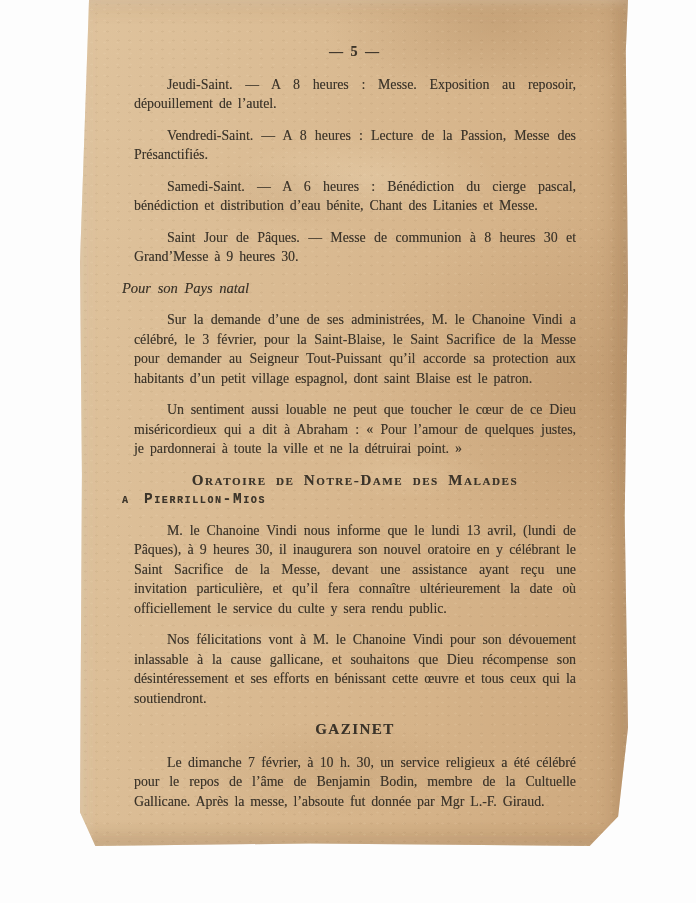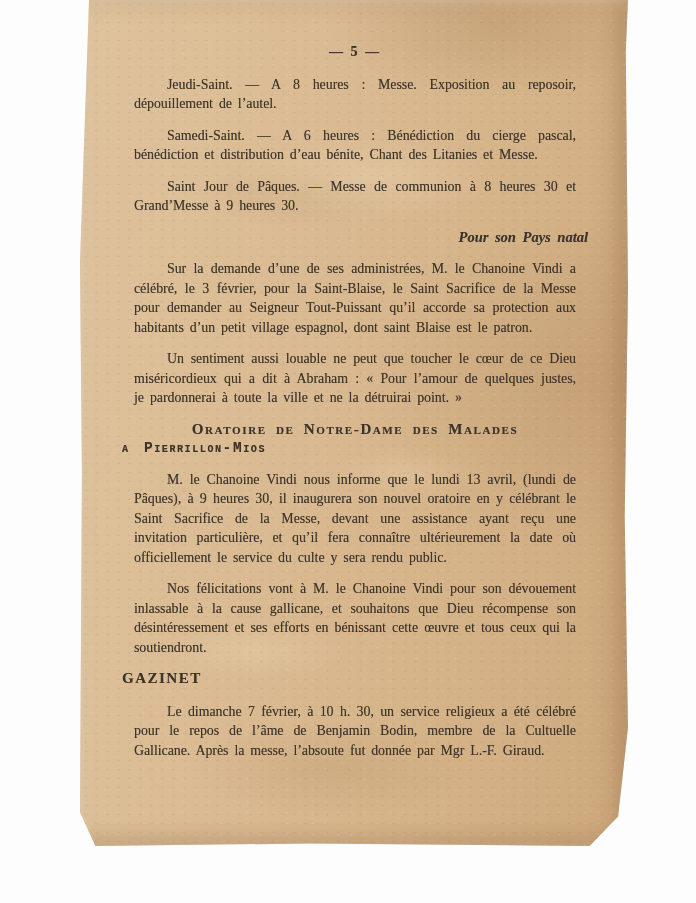--- a/index.html
+++ b/index.html
@@ -135,6 +135,7 @@
 
       <section>
         <p class="body-para">Jeudi-Saint. — A 8 heures : Messe. Exposition au reposoir, dépouillement de l’autel.</p>
+        <p class="body-para">Vendredi-Saint. — A 8 heures : Lecture de la Passion, Messe des Présanctifiés.</p>
         <p class="body-para">Samedi-Saint. — A 6 heures : Bénédiction du cierge pascal, bénédiction et distribution d’eau bénite, Chant des Litanies et Messe.</p>
         <p class="body-para">Saint Jour de Pâques. — Messe de communion à 8 heures 30 et Grand’Messe à 9 heures 30.</p>
       </section>

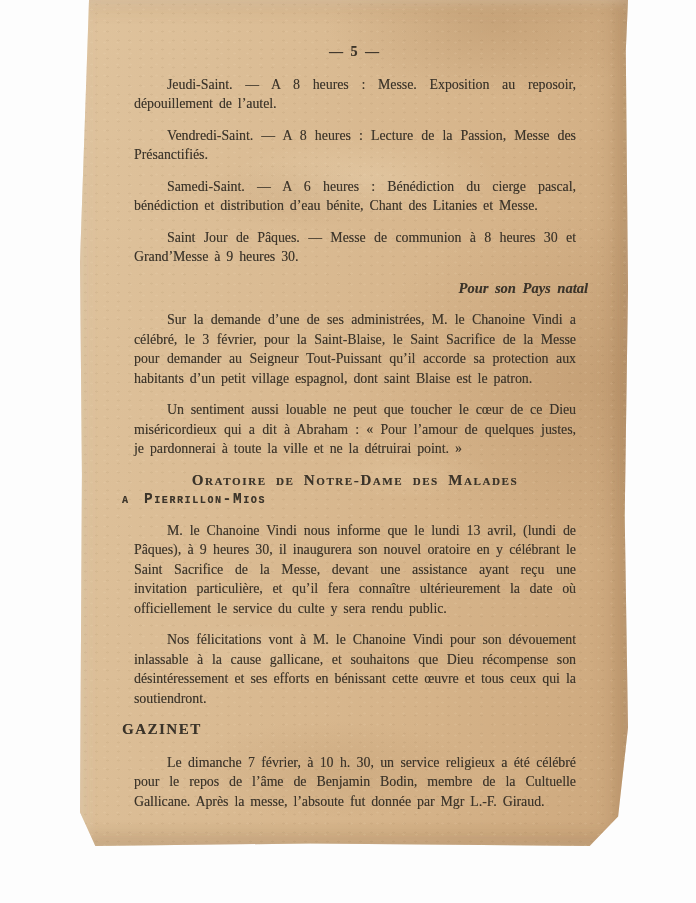--- a/index.html
+++ b/index.html
@@ -86,9 +86,9 @@
 
   .h-italic {
     margin: 7px 0 5px 0;
-    text-align: right;
+    text-align: left;
     font-style: italic;
-    font-weight: bold;
+    font-weight: normal;
     font-size: 14.5px;
     word-spacing: 3px;
   }

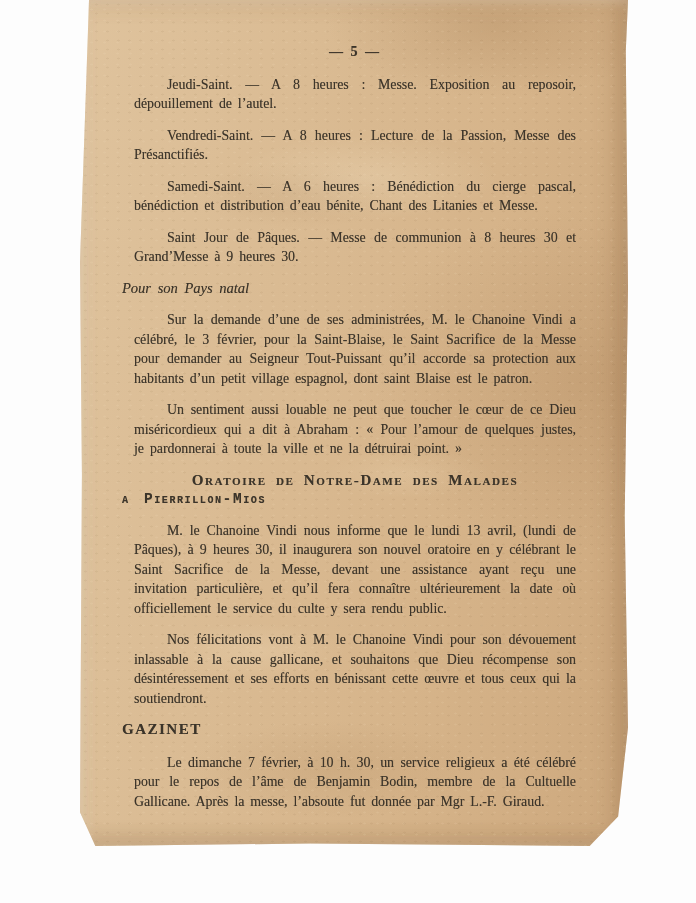--- a/index.html
+++ b/index.html
@@ -116,7 +116,7 @@
 
   .h-gazinet {
     margin: 9px 0 13px 0;
-    text-align: left;
+    text-align: center;
     font-weight: bold;
     font-size: 15px;
     letter-spacing: 1.5px;

